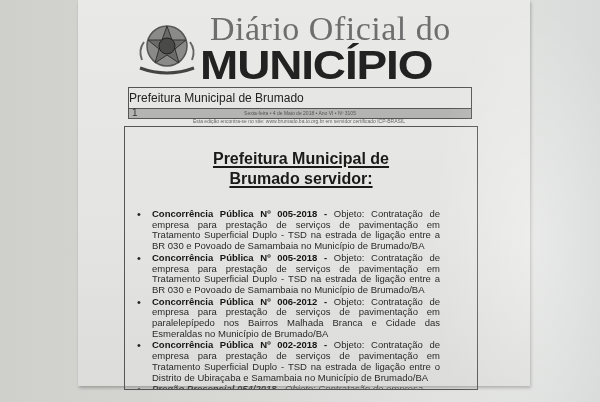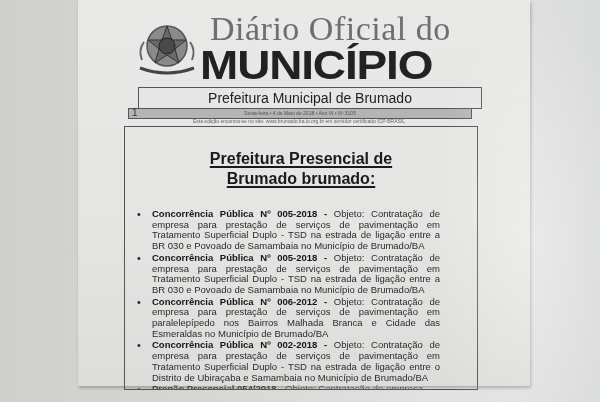--- a/index.html
+++ b/index.html
@@ -26,9 +26,9 @@
     letter-spacing:-1px; transform:scaleX(1.12); transform-origin:left; white-space:nowrap;
   }
   .header-box {
-    position:absolute; left:60px; top:87px; width:342px; height:20px;
+    position:absolute; left:50px; top:87px; width:342px; height:20px;
     border:1px solid #555; background:#e6e6e4;
-    font-size:14px; color:#222; text-align:center; line-height:20px;
+    font-size:12px; color:#222; text-align:left; line-height:20px;
   }
   .edition-bar {
     position:absolute; left:50px; top:108px; width:342px; height:9px;

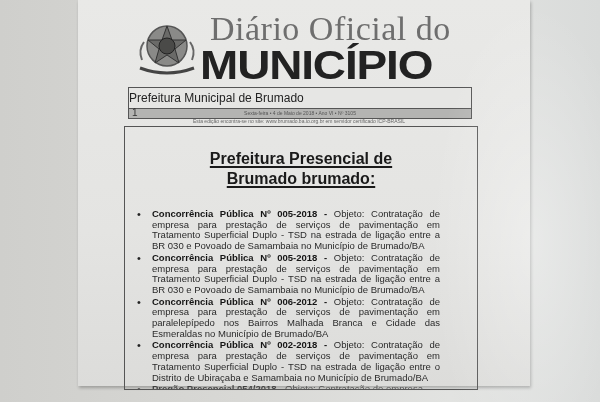--- a/index.html
+++ b/index.html
@@ -83,7 +83,7 @@
 
   <div class="content-box">
     <div class="headline">
-      <span>Prefeitura Presencial de</span><br>
+      <span>Prefeitura Municipal de</span><br>
       <span>Brumado brumado:</span>
     </div>
     <ul class="items">

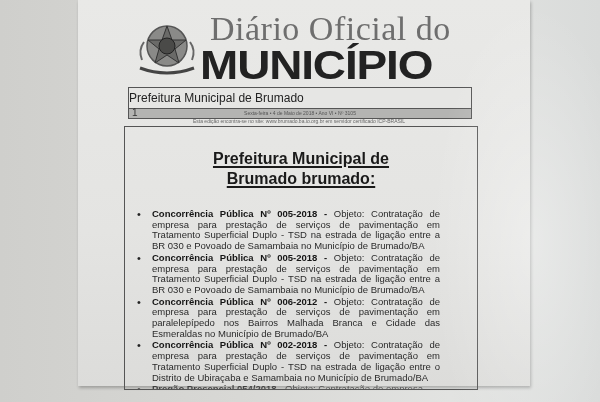--- a/index.html
+++ b/index.html
@@ -84,7 +84,7 @@
   <div class="content-box">
     <div class="headline">
       <span>Prefeitura Municipal de</span><br>
-      <span>Brumado brumado:</span>
+      <span>Brumado servidor:</span>
     </div>
     <ul class="items">
       <li><b>Concorrência Pública Nº 005-2018 -</b><span> Objeto: Contratação de empresa para prestação de serviços de pavimentação em Tratamento Superficial Duplo - TSD na estrada de ligação entre a BR 030 e Povoado de Samambaia no Município de Brumado/BA</span></li>

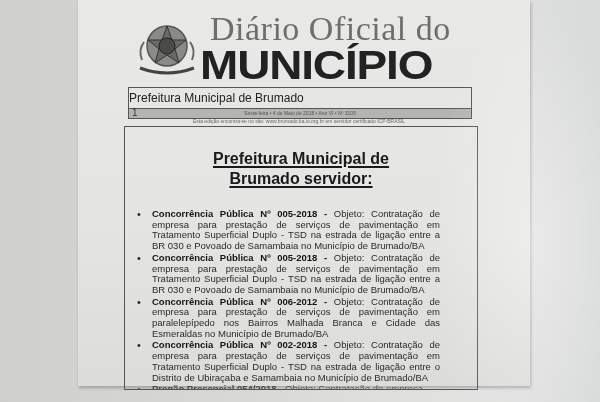--- a/index.html
+++ b/index.html
@@ -50,7 +50,7 @@
   .items li { position:relative; padding-left:17px; font-size:9.5px; line-height:10.7px; color:#2a2a2a; text-align:justify; margin-bottom:1px; }
   .items li::before { content:"•"; position:absolute; left:2px; top:0; font-size:11px; color:#222; }
   .items b { color:#151515; }
-  .partial { opacity:0.7; white-space:nowrap; overflow:hidden; height:6px; }
+  .partial { opacity:0.7; white-space:nowrap; overflow:hidden; height:6px;font-style:italic; }
   .shadow-right {
     position:absolute; left:430px; top:0; width:170px; height:402px;
     background: radial-gradient(ellipse at 60% 60%, rgba(255,255,255,0.35), rgba(255,255,255,0) 70%);

